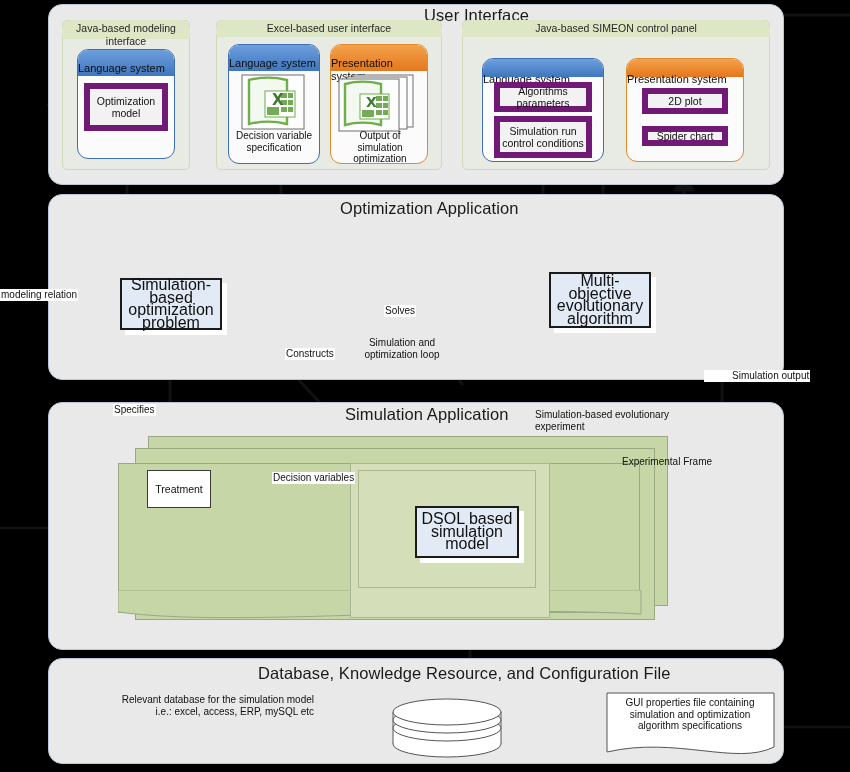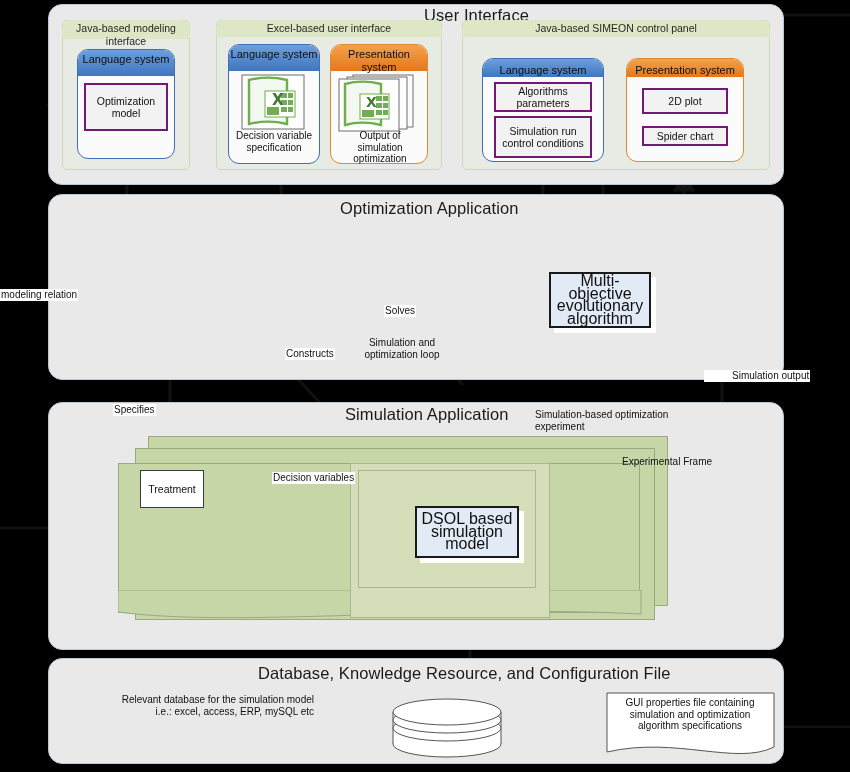--- a/index.html
+++ b/index.html
@@ -58,9 +58,9 @@
     background: linear-gradient(#6d9fdd, #3f76bf);
     color: #0d0d0d;
     font-size: 11px;
-    text-align: center;
+    text-align: left;
     line-height: 12.5px;
-    padding-top: 3px;
+    padding-top: 12px;
     border-radius: 9px 9px 0 0;
   }
   .card-head.orange { background: linear-gradient(#f3a24b, #e4771d); }

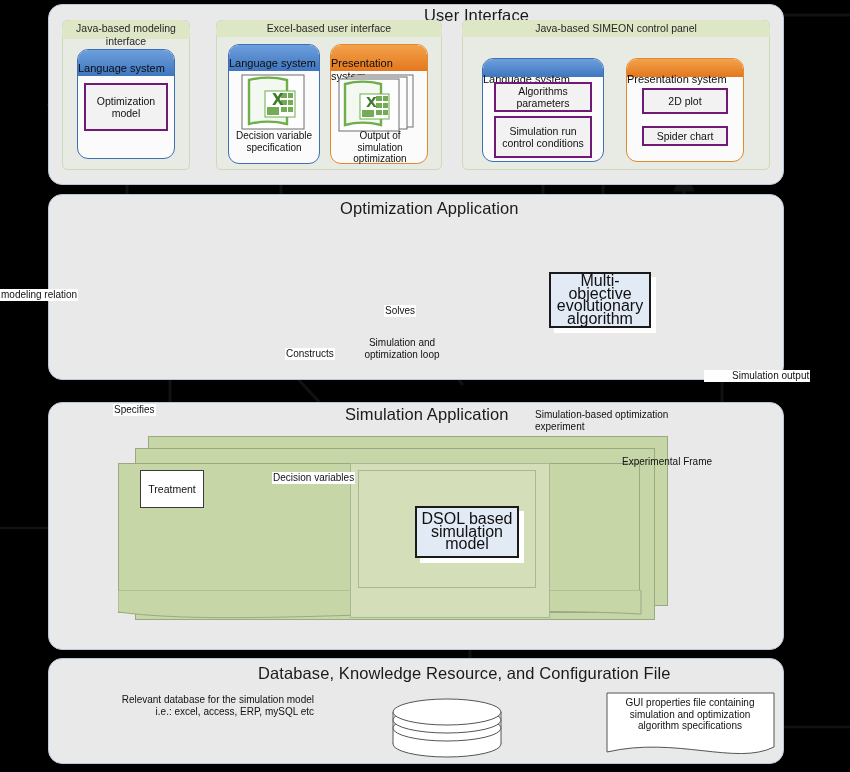--- a/index.html
+++ b/index.html
@@ -67,7 +67,7 @@
   .cbox {
     position: absolute;
     background: #f2f2f2;
-    border: 2px solid #701a75;
+    border: 6px solid #701a75;
     font-size: 10.5px;
     line-height: 12.5px;
     text-align: center;

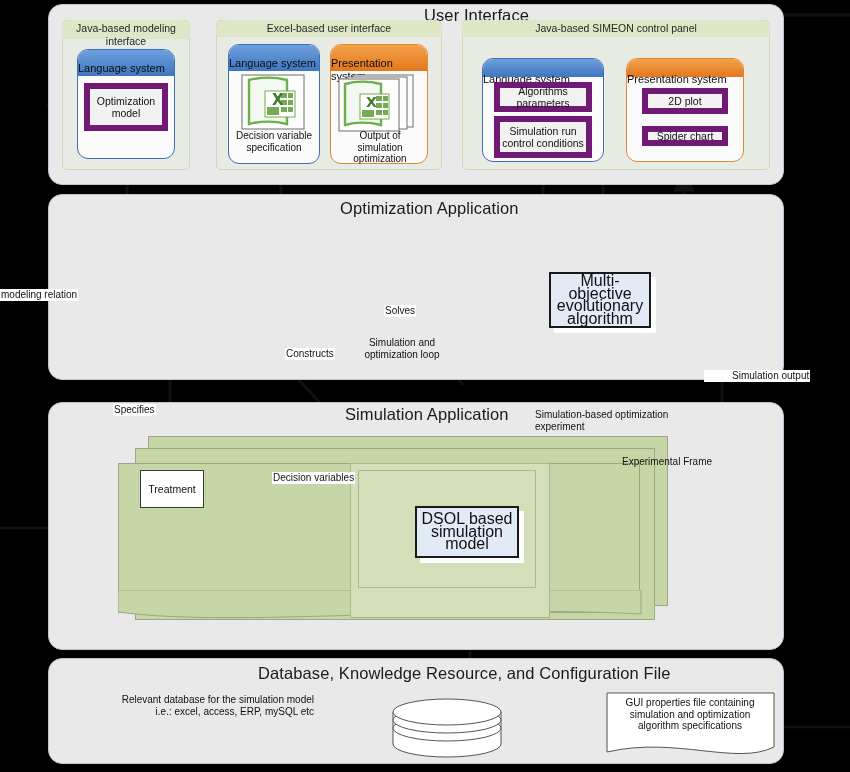--- a/index.html
+++ b/index.html
@@ -271,6 +271,7 @@
   <div class="panel" style="left:48px; top:194px; width:736px; height:186px;"></div>
   <div class="panel-title" style="left:340px; top:199px;">Optimization Application</div>
 
+  <div class="nodebox" style="left:120px; top:278px; width:102px; height:52px;">Simulation-based optimization problem</div>
   <div class="nodebox" style="left:549px; top:272px; width:102px; height:56px;">Multi-objective evolutionary algorithm</div>
 
   <div class="lbl" style="left:0px; top:289px;">modeling relation</div>

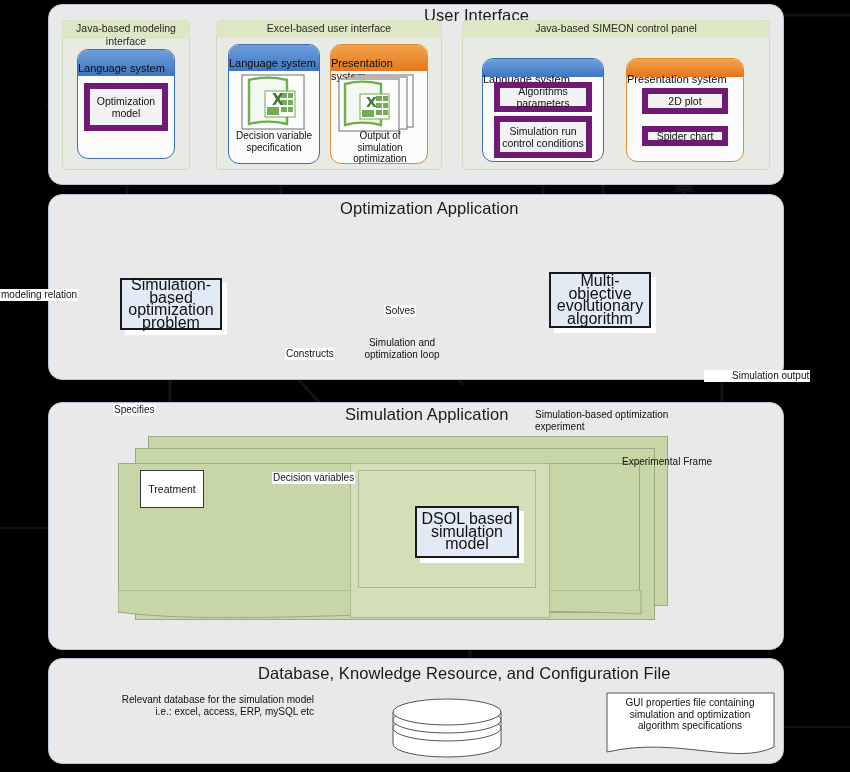--- a/index.html
+++ b/index.html
@@ -299,7 +299,7 @@
 
   <div class="lbl" style="left:113px; top:404px;">Specifies</div>
   <div class="lbl" style="left:272px; top:472px;">Decision variables</div>
-  <div class="lbl nb" style="left:534px; top:409px; width:160px; white-space:normal;">Simulation-based optimization experiment</div>
+  <div class="lbl nb" style="left:534px; top:409px; width:160px; white-space:normal;">Simulation-based evolutionary experiment</div>
   <div class="lbl nb" style="left:621px; top:456px;">Experimental Frame</div>
 
   <div class="panel" style="left:48px; top:658px; width:736px; height:106px;"></div>

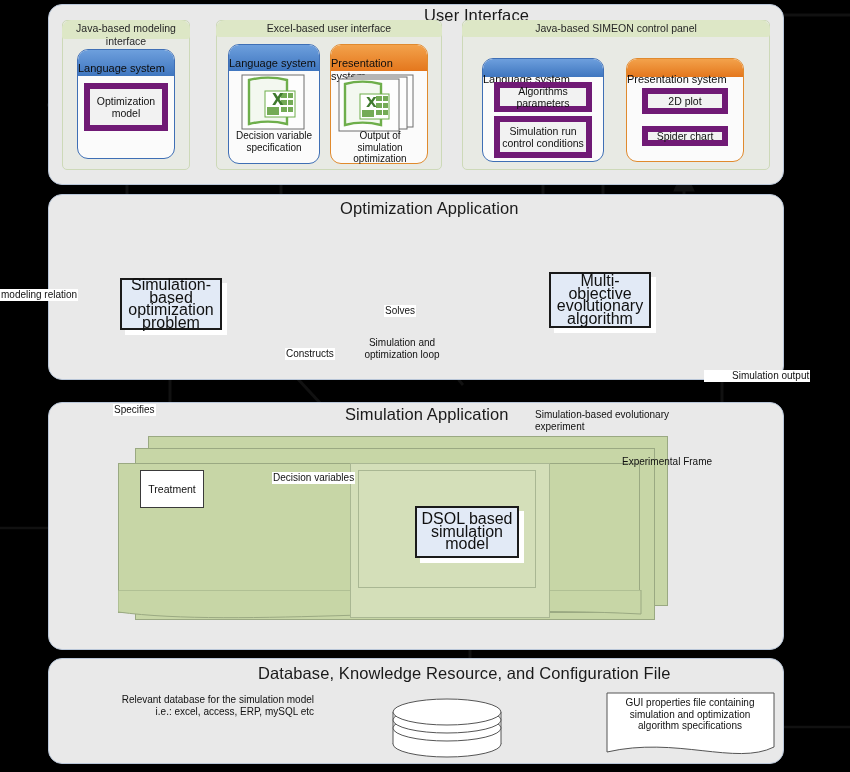--- a/index.html
+++ b/index.html
@@ -102,6 +102,7 @@
     color: #111;
     display: flex; align-items: center; justify-content: center;
     z-index: 6;
+    margin-left: 7px;
   }
   .lbl {
     position: absolute;

